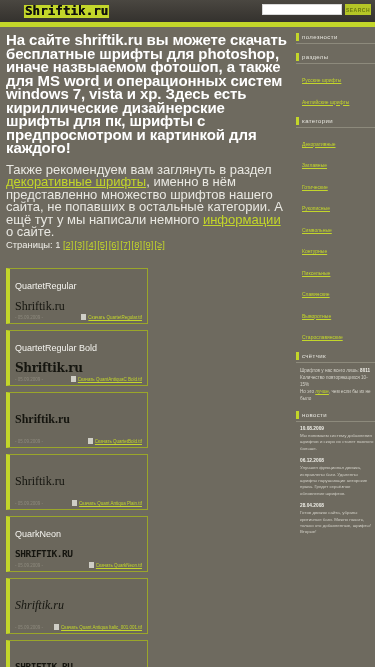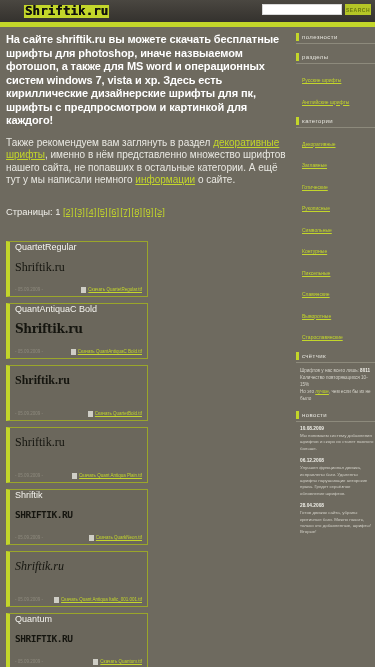--- a/index.html
+++ b/index.html
@@ -58,7 +58,7 @@
 
   
   .intro {
-    color: #ffffff; font-size: 11px; font-weight: bold;
+    color: #ffffff; font-size: 15px; font-weight: bold;
     line-height: 13.5px; letter-spacing: -.1px;
     margin-bottom: 9px;
   }

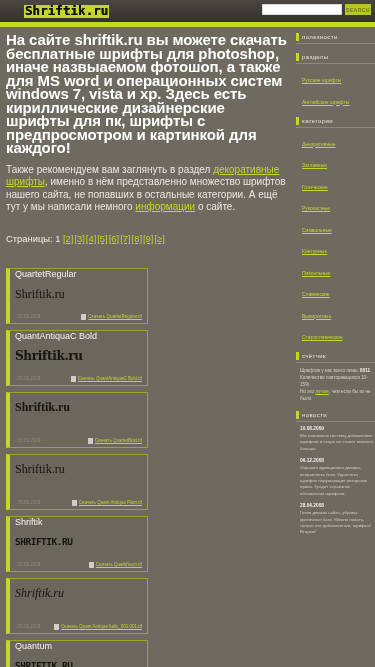--- a/index.html
+++ b/index.html
@@ -63,9 +63,9 @@
     margin-bottom: 9px;
   }
   .intro2 {
-    color: #e9e8e2; font-size: 10px; font-weight: normal;
+    color: #e9e8e2; font-size: 13px; font-weight: normal;
     line-height: 12.6px;
-    margin-bottom: 19px;
+    margin-bottom: 0;
   }
   .intro2 a, .intro a { color: #c3d62a; text-decoration: underline; }
 

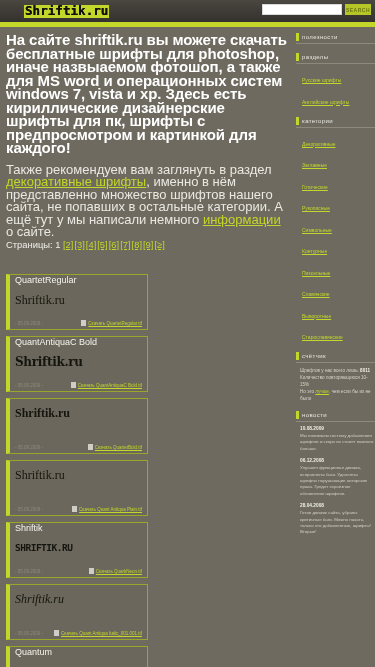--- a/index.html
+++ b/index.html
@@ -70,7 +70,7 @@
   .intro2 a, .intro a { color: #c3d62a; text-decoration: underline; }
 
   .pages {
-    color: #f0efe9; font-size: 9.4px; margin-bottom: 24px;
+    color: #f0efe9; font-size: 9.4px; margin-bottom: 18px;
   }
   .pages .pg { color: #c3d62a; text-decoration: underline; margin: 0 .5px; }
   .pages .cur { color: #f0efe9; text-decoration: none; margin-right: 2px; }

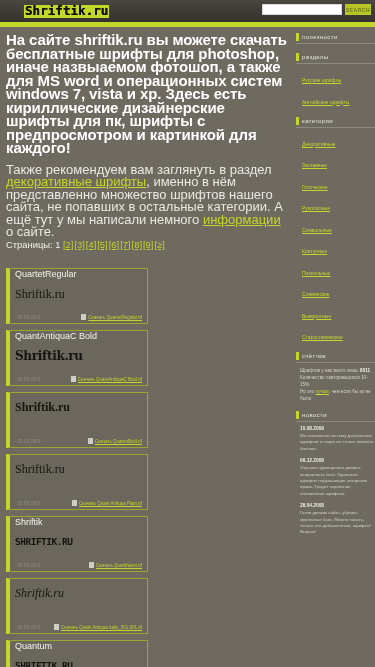--- a/index.html
+++ b/index.html
@@ -83,7 +83,7 @@
     border: 1px solid #9aa62a;
     border-left: 4px solid #c3d62a;
     position: relative;
-    padding: 0 5px 0 5px;
+    padding: 12px 5px 0 5px;
     overflow: hidden;
   }
   .card-title {

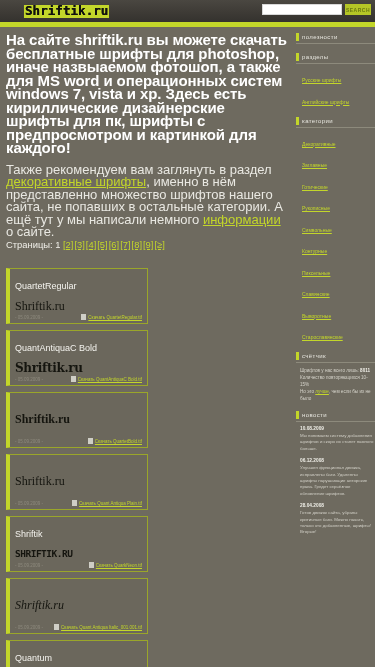--- a/index.html
+++ b/index.html
@@ -169,7 +169,7 @@
           </div>
         </div>
         <div class="card">
-          <div class="card-title">QuantAntiquaC Bold</div>
+          <div class="card-title">QuartetRegular Bold</div>
           <div class="card-preview f-serif-bs">Shriftik.ru</div>
           <div class="card-foot">
             <span class="card-date">- 05.09.2009 -</span>

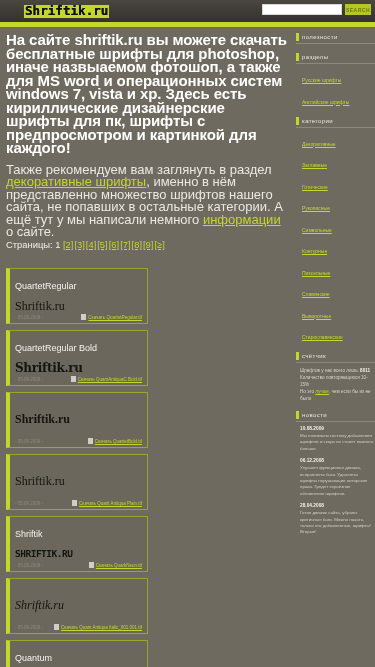--- a/index.html
+++ b/index.html
@@ -200,7 +200,7 @@
           </div>
         </div>
         <div class="card">
-          <div class="card-title">Shriftik</div>
+          <div class="card-title">QuarkNeon</div>
           <div class="card-preview f-mono-b">SHRIFTIK.RU</div>
           <div class="card-foot">
             <span class="card-date">- 05.09.2009 -</span>

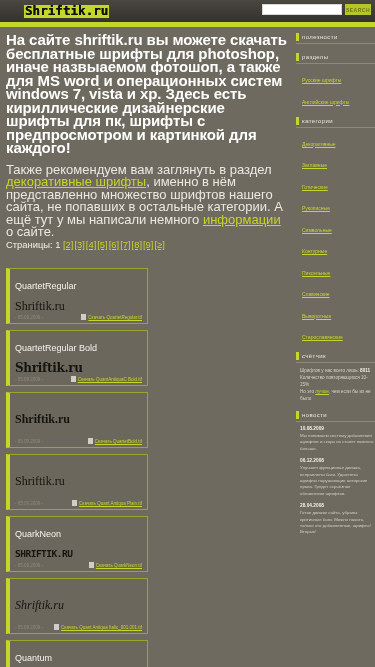--- a/index.html
+++ b/index.html
@@ -221,7 +221,6 @@
           </div>
         </div>
         <div class="card">
-          <div class="card-title">Quantum</div>
           <div class="card-preview f-mono-b">SHRIFTIK.RU</div>
           <div class="card-foot">
             <span class="card-date">- 05.09.2009 -</span>

